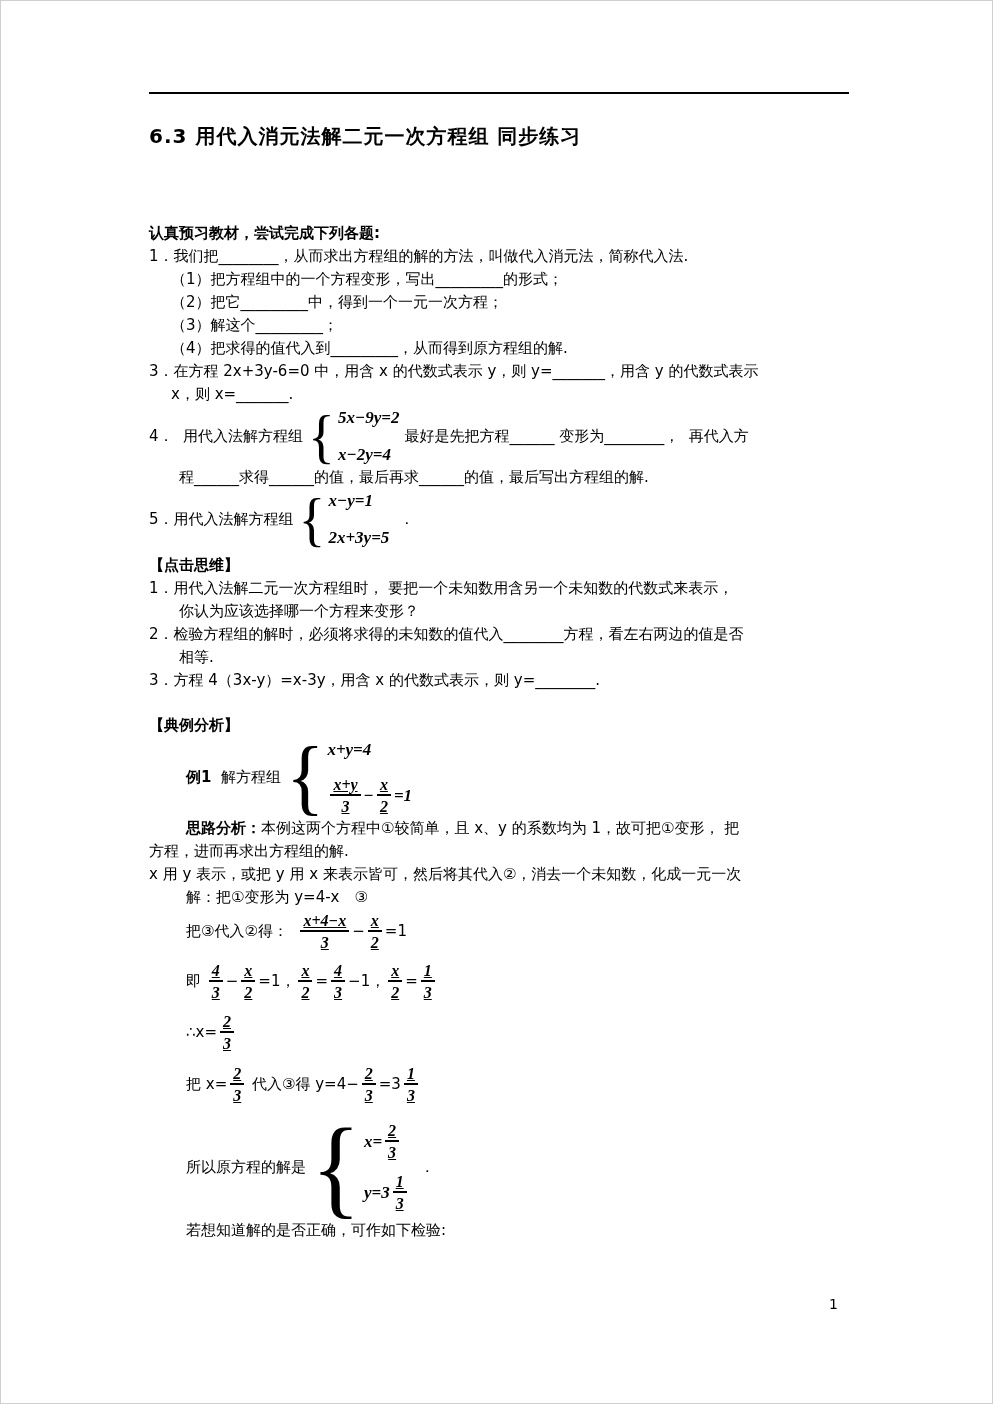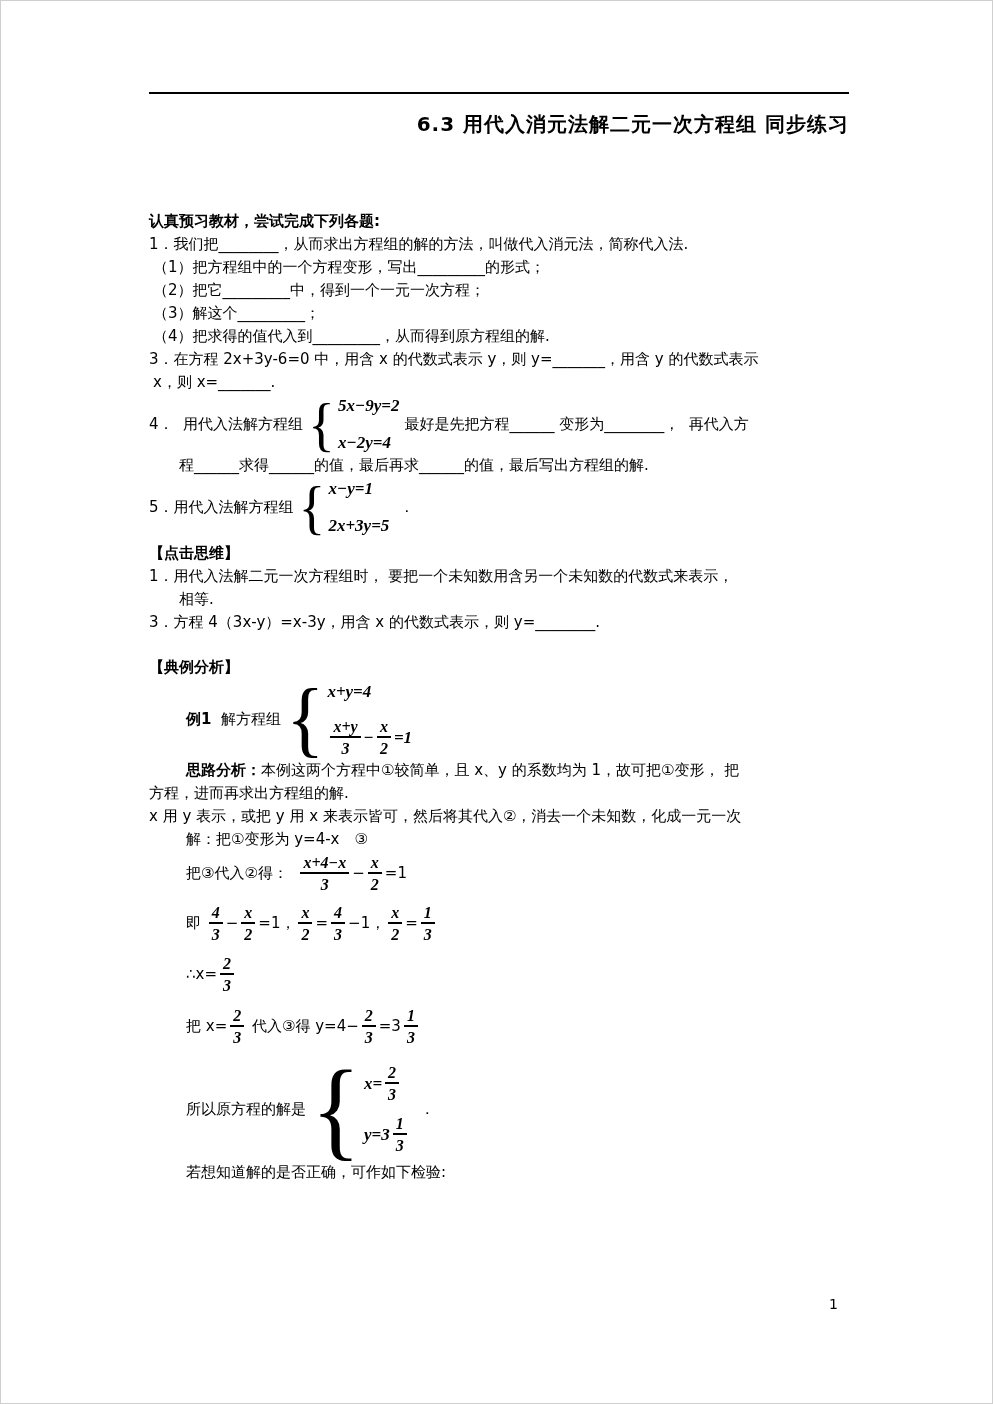--- a/index.html
+++ b/index.html
@@ -11,7 +11,7 @@
   }
   .content{position:absolute;left:148px;top:0;width:700px;}
   .rule{margin-top:91px;border-top:2px solid #000;height:0;}
-  .title{margin-top:16px;line-height:28px;text-align:right;font-weight:bold;font-size:20px;letter-spacing:1px;}
+  .title{margin-top:28px;line-height:28px;text-align:left;font-weight:bold;font-size:20px;letter-spacing:1px;}
   .sec-preview{margin-top:72px;}
   .line{line-height:23px;min-height:23px;white-space:pre-wrap;}
   .bold{font-weight:bold;}

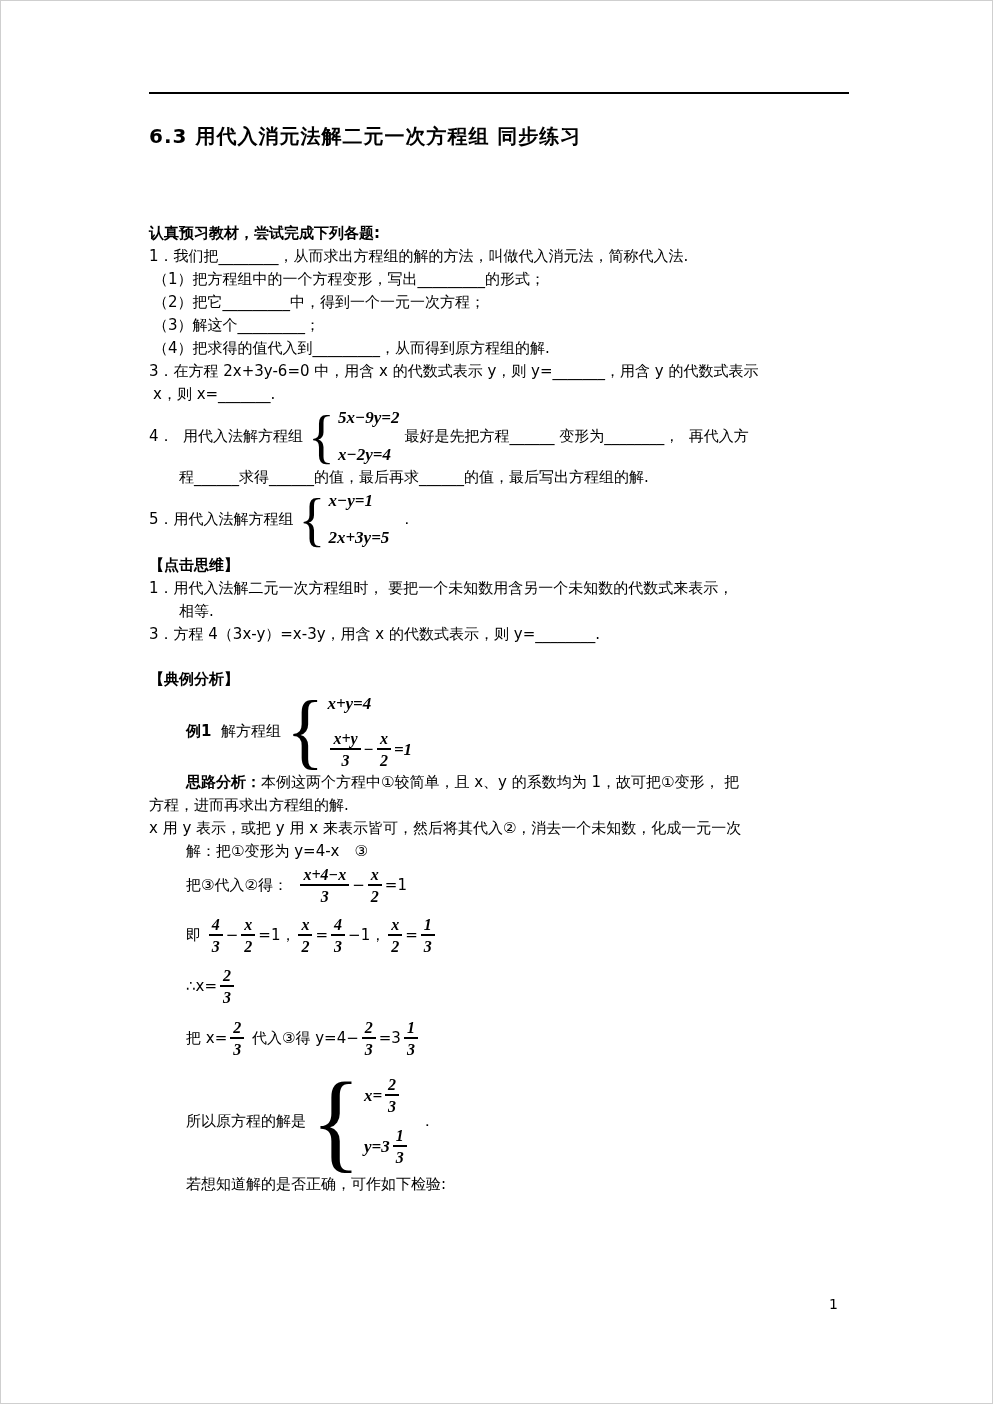--- a/index.html
+++ b/index.html
@@ -16,7 +16,7 @@
   .line{line-height:23px;min-height:23px;white-space:pre-wrap;}
   .bold{font-weight:bold;}
   .ind-sm{margin-left:8px;}
-  .ind-md{margin-left:4px;}
+  .ind-md{margin-left:22px;}
   .ind-lg{margin-left:30px;}
   .ind-sol{margin-left:37px;}
   

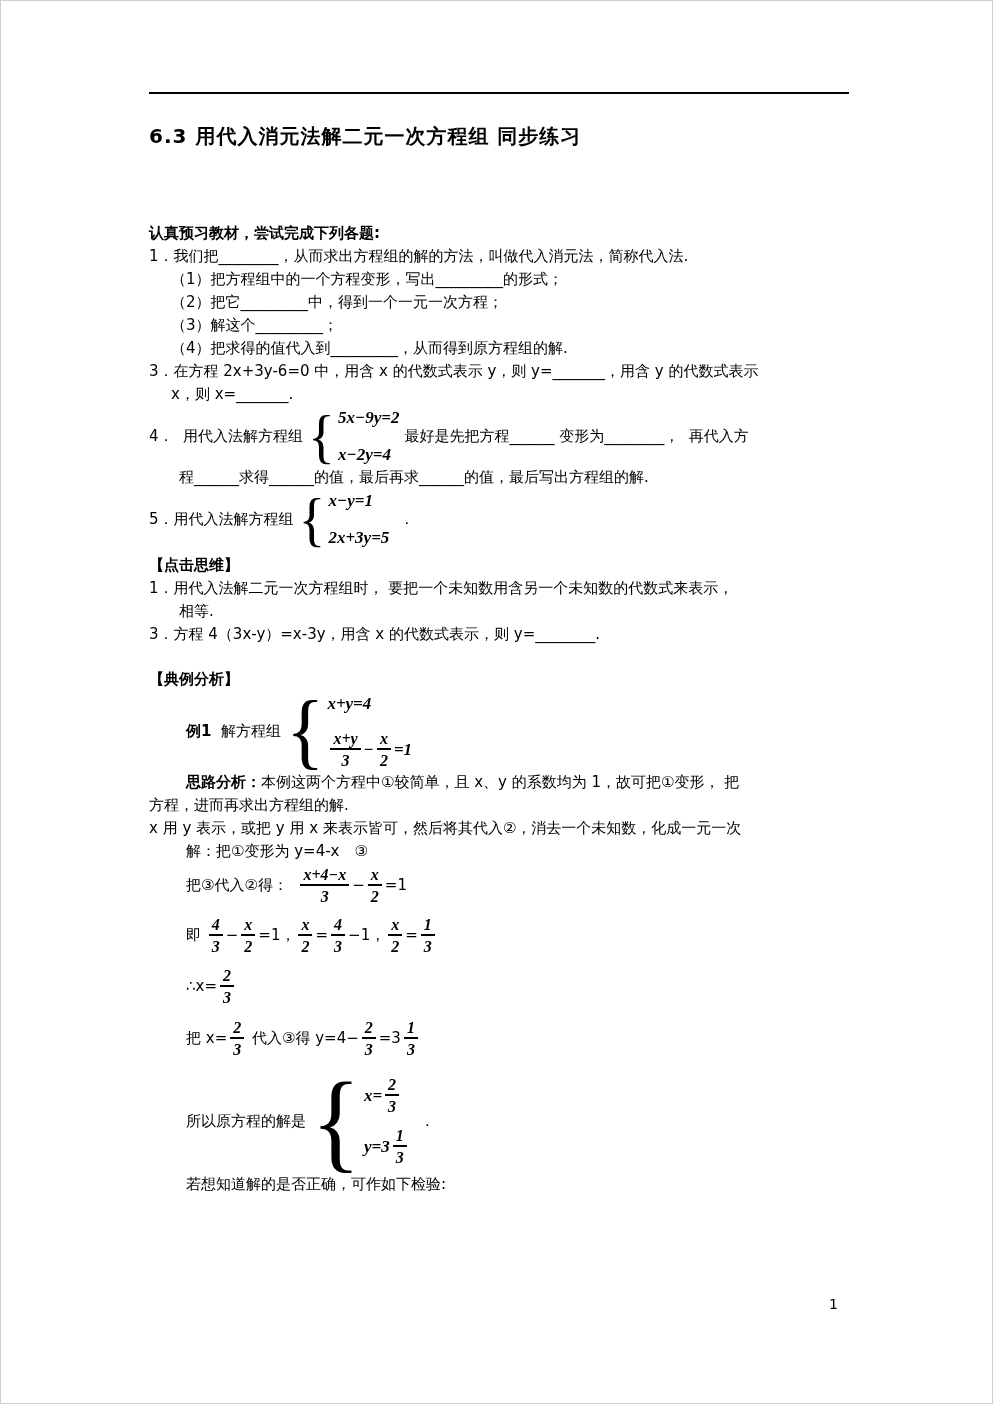--- a/index.html
+++ b/index.html
@@ -100,6 +100,7 @@
     <div class="sec-think">
       <div class="line bold">【点击思维】</div>
       <div class="line">1．用代入法解二元一次方程组时， 要把一个未知数用含另一个未知数的代数式来表示，</div>
+      <div class="line ind-lg">你认为应该选择哪一个方程来变形？</div>
       <div class="line ind-lg">相等.</div>
       <div class="line">3．方程 4（3x-y）=x-3y，用含 x 的代数式表示，则 y=________.</div>
     </div>

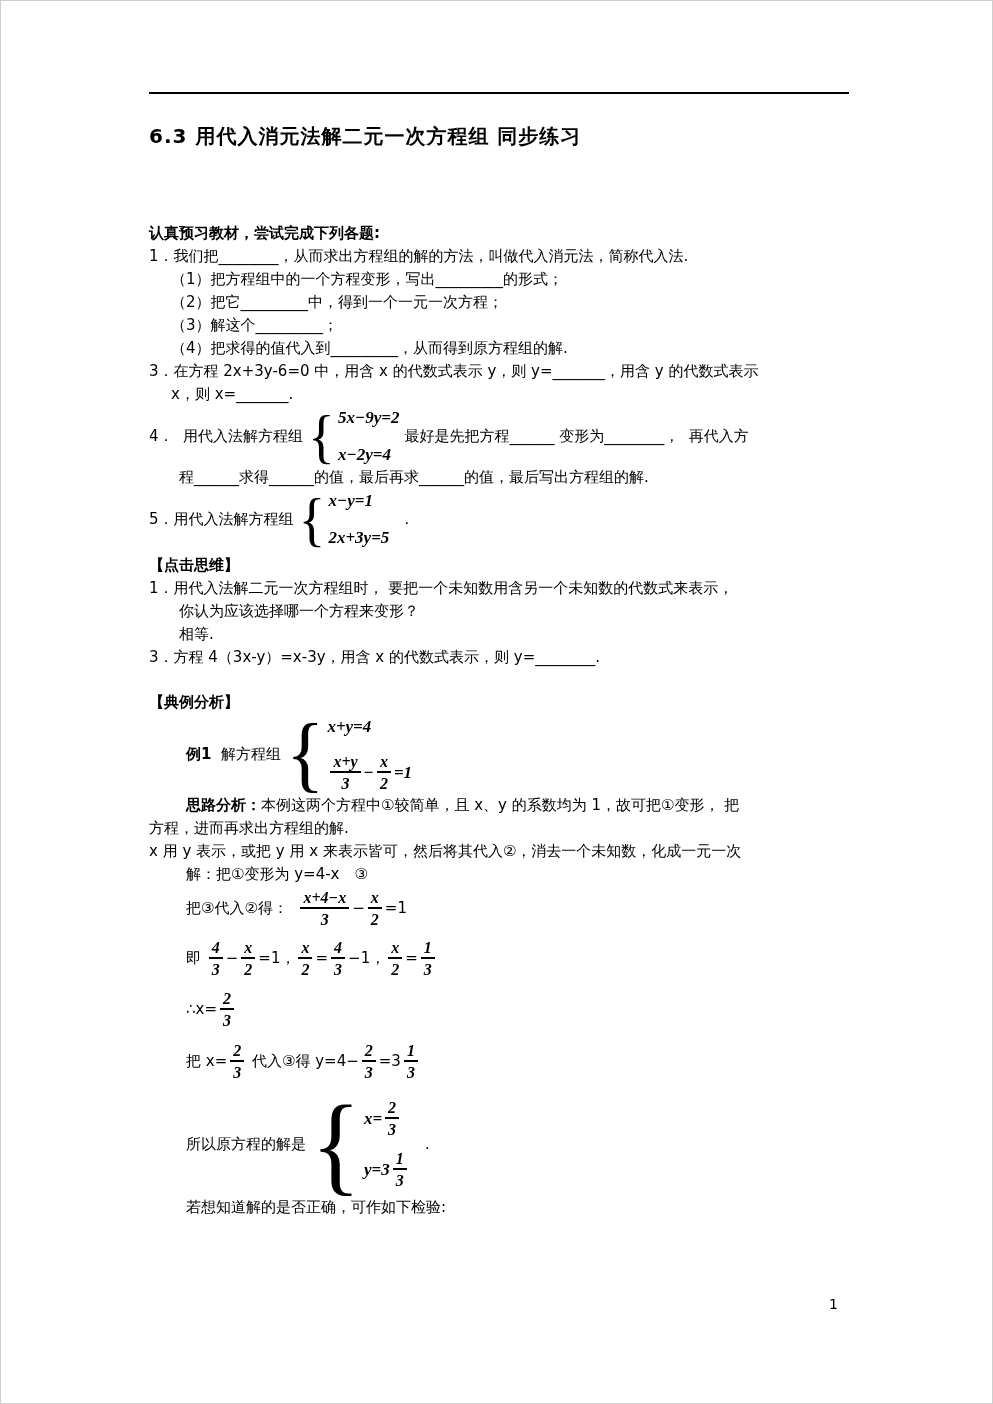--- a/index.html
+++ b/index.html
@@ -101,6 +101,7 @@
       <div class="line bold">【点击思维】</div>
       <div class="line">1．用代入法解二元一次方程组时， 要把一个未知数用含另一个未知数的代数式来表示，</div>
       <div class="line ind-lg">你认为应该选择哪一个方程来变形？</div>
+      <div class="line">2．检验方程组的解时，必须将求得的未知数的值代入________方程，看左右两边的值是否</div>
       <div class="line ind-lg">相等.</div>
       <div class="line">3．方程 4（3x-y）=x-3y，用含 x 的代数式表示，则 y=________.</div>
     </div>

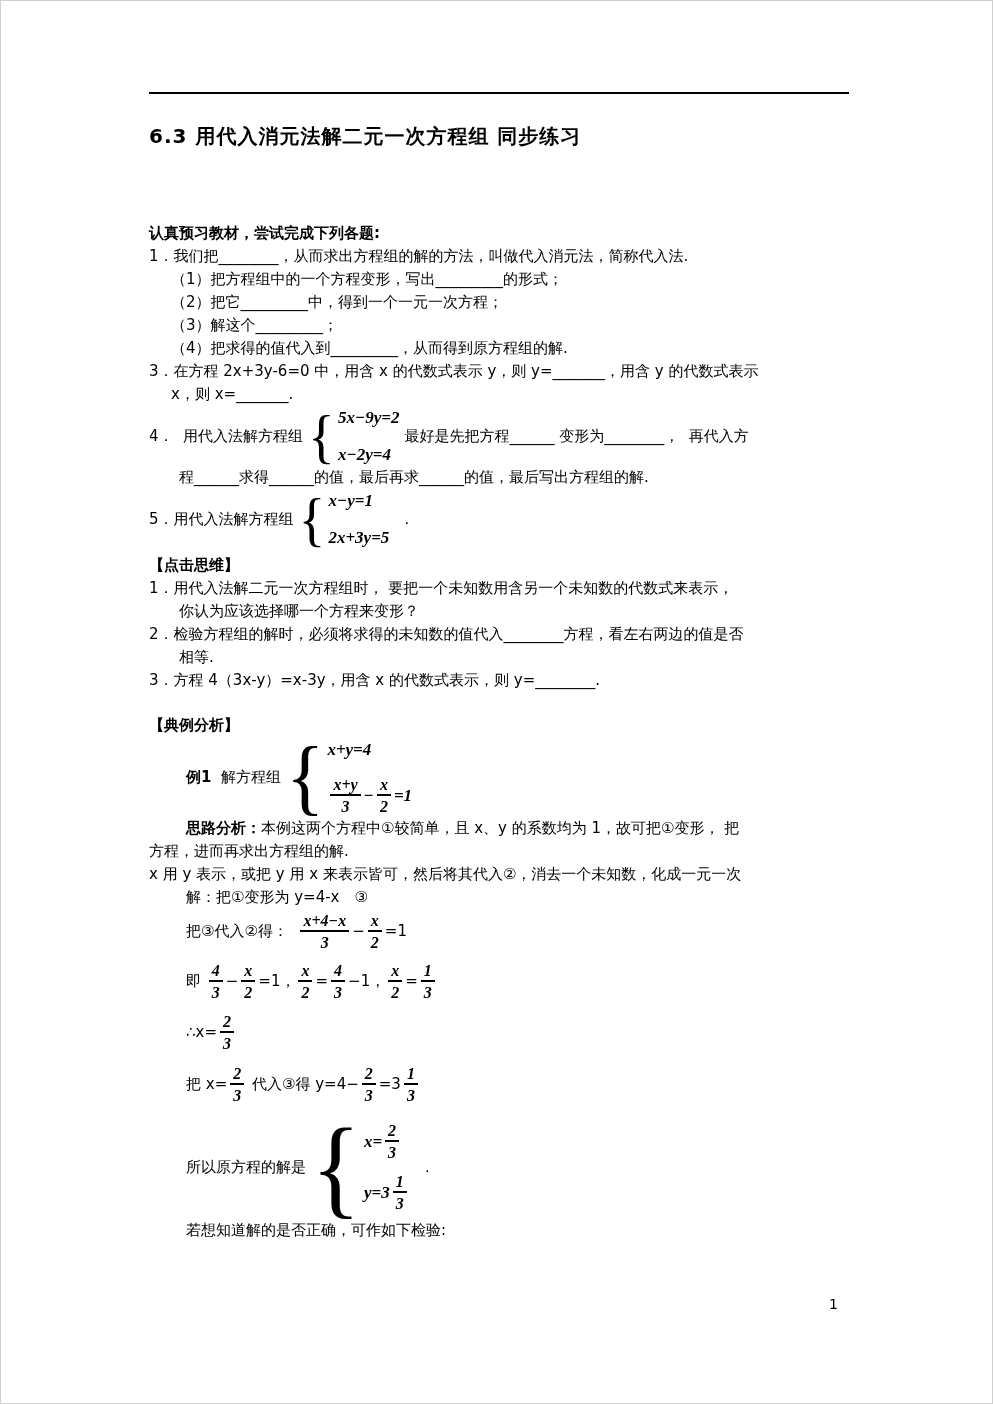--- a/index.html
+++ b/index.html
@@ -43,7 +43,7 @@
   .sys-math .mtext{font-family:"Liberation Serif",serif;font-weight:bold;font-style:italic;font-size:17px;}
   .frac{display:inline-flex;flex-direction:column;align-items:center;vertical-align:middle;
         font-family:"Liberation Serif",serif;font-weight:bold;font-style:italic;
-        font-size:16px;line-height:19px;margin:0 3px;}
+        font-size:16px;line-height:19px;margin:0 3px;text-decoration:underline;}
   .frac .num{border-bottom:2px solid #000;padding:0 3px;}
   .frac .den{padding-top:1px;}
   .sys-period{align-self:center;margin-left:5px;}

